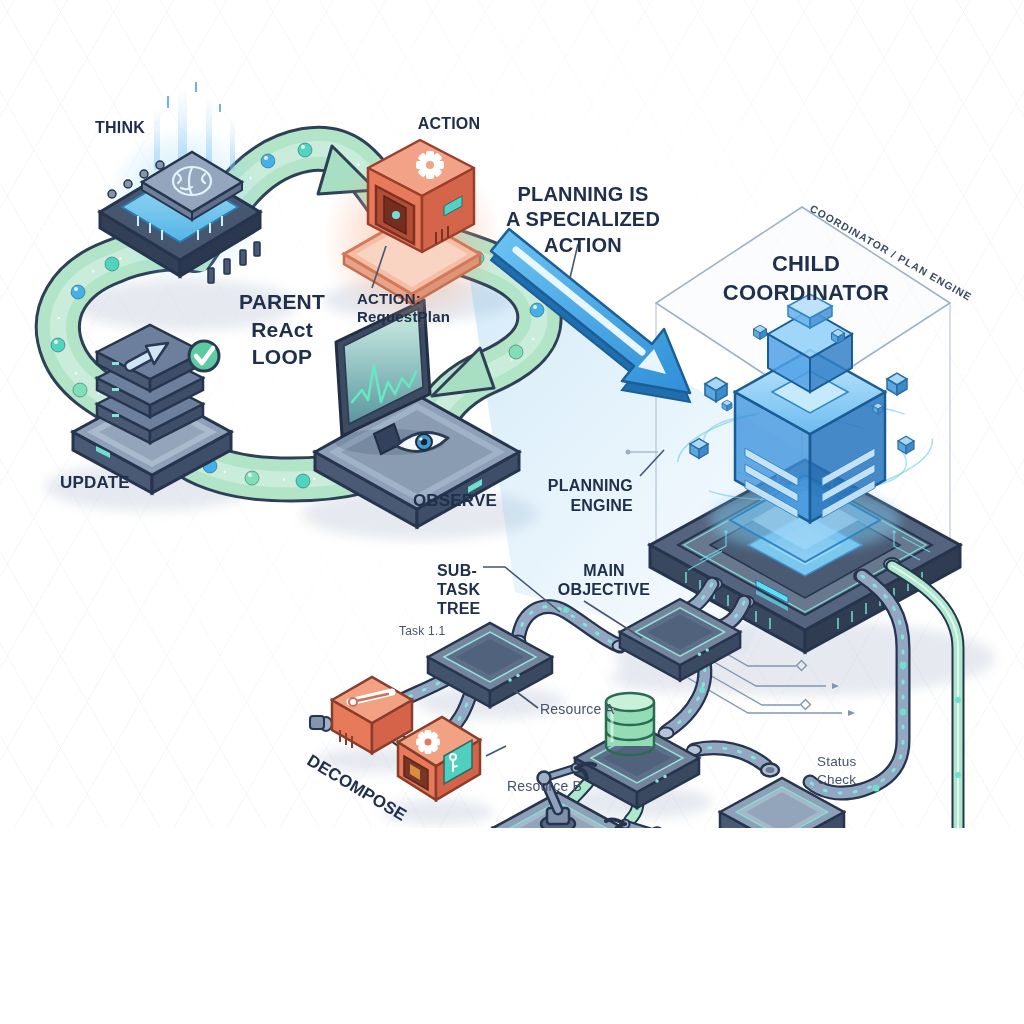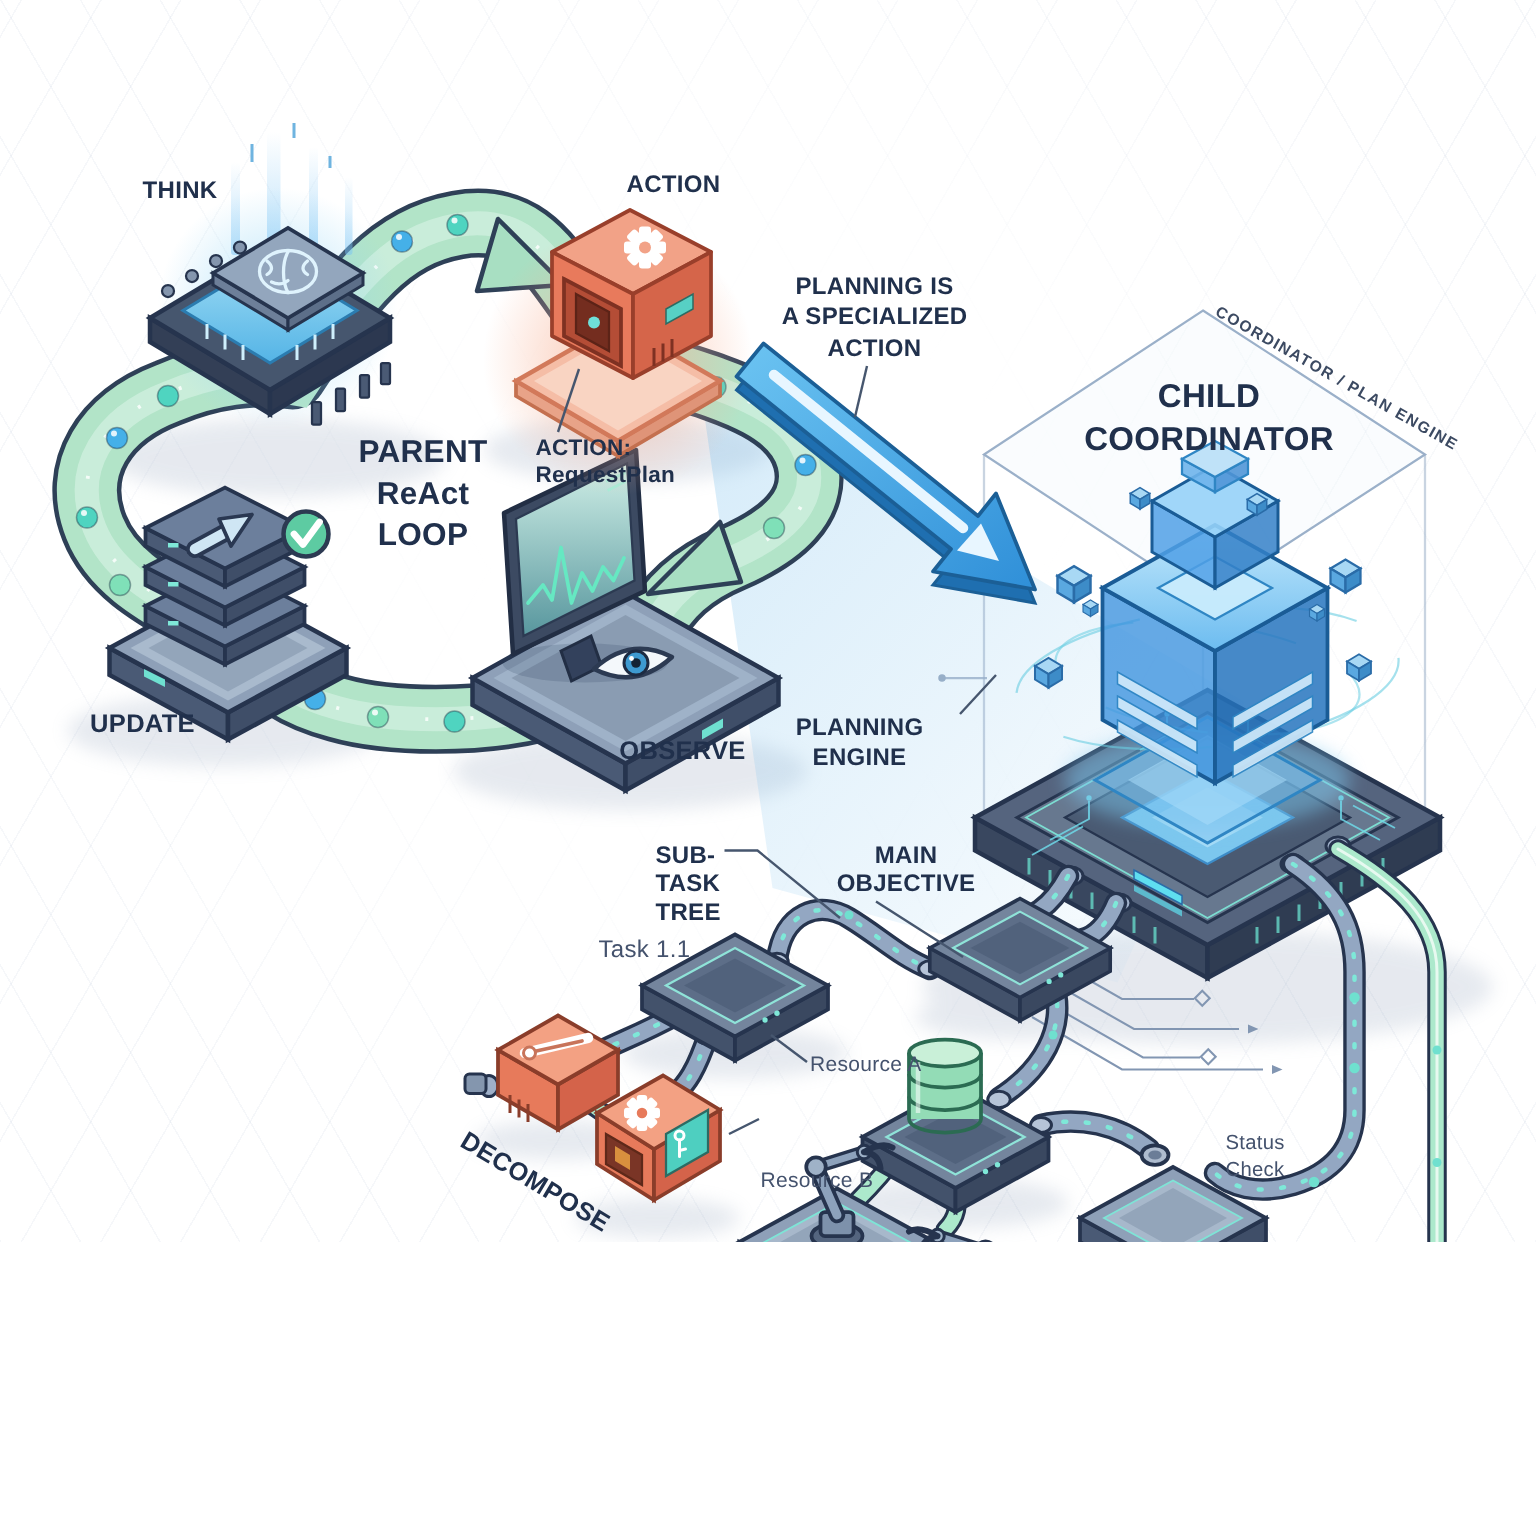--- a/index.html
+++ b/index.html
@@ -537,7 +537,7 @@
       <div>RequestPlan</div>
 </div>
 
-<div class="lbl c" style="left:503px;top:182px;width:160px;font-size:16px;line-height:1.27;">
+<div class="lbl c" style="left:503px;top:182px;width:160px;font-size:20px;line-height:1.27;">
   <div>PLANNING IS</div>
       <div>A SPECIALIZED</div>
       <div>ACTION</div>

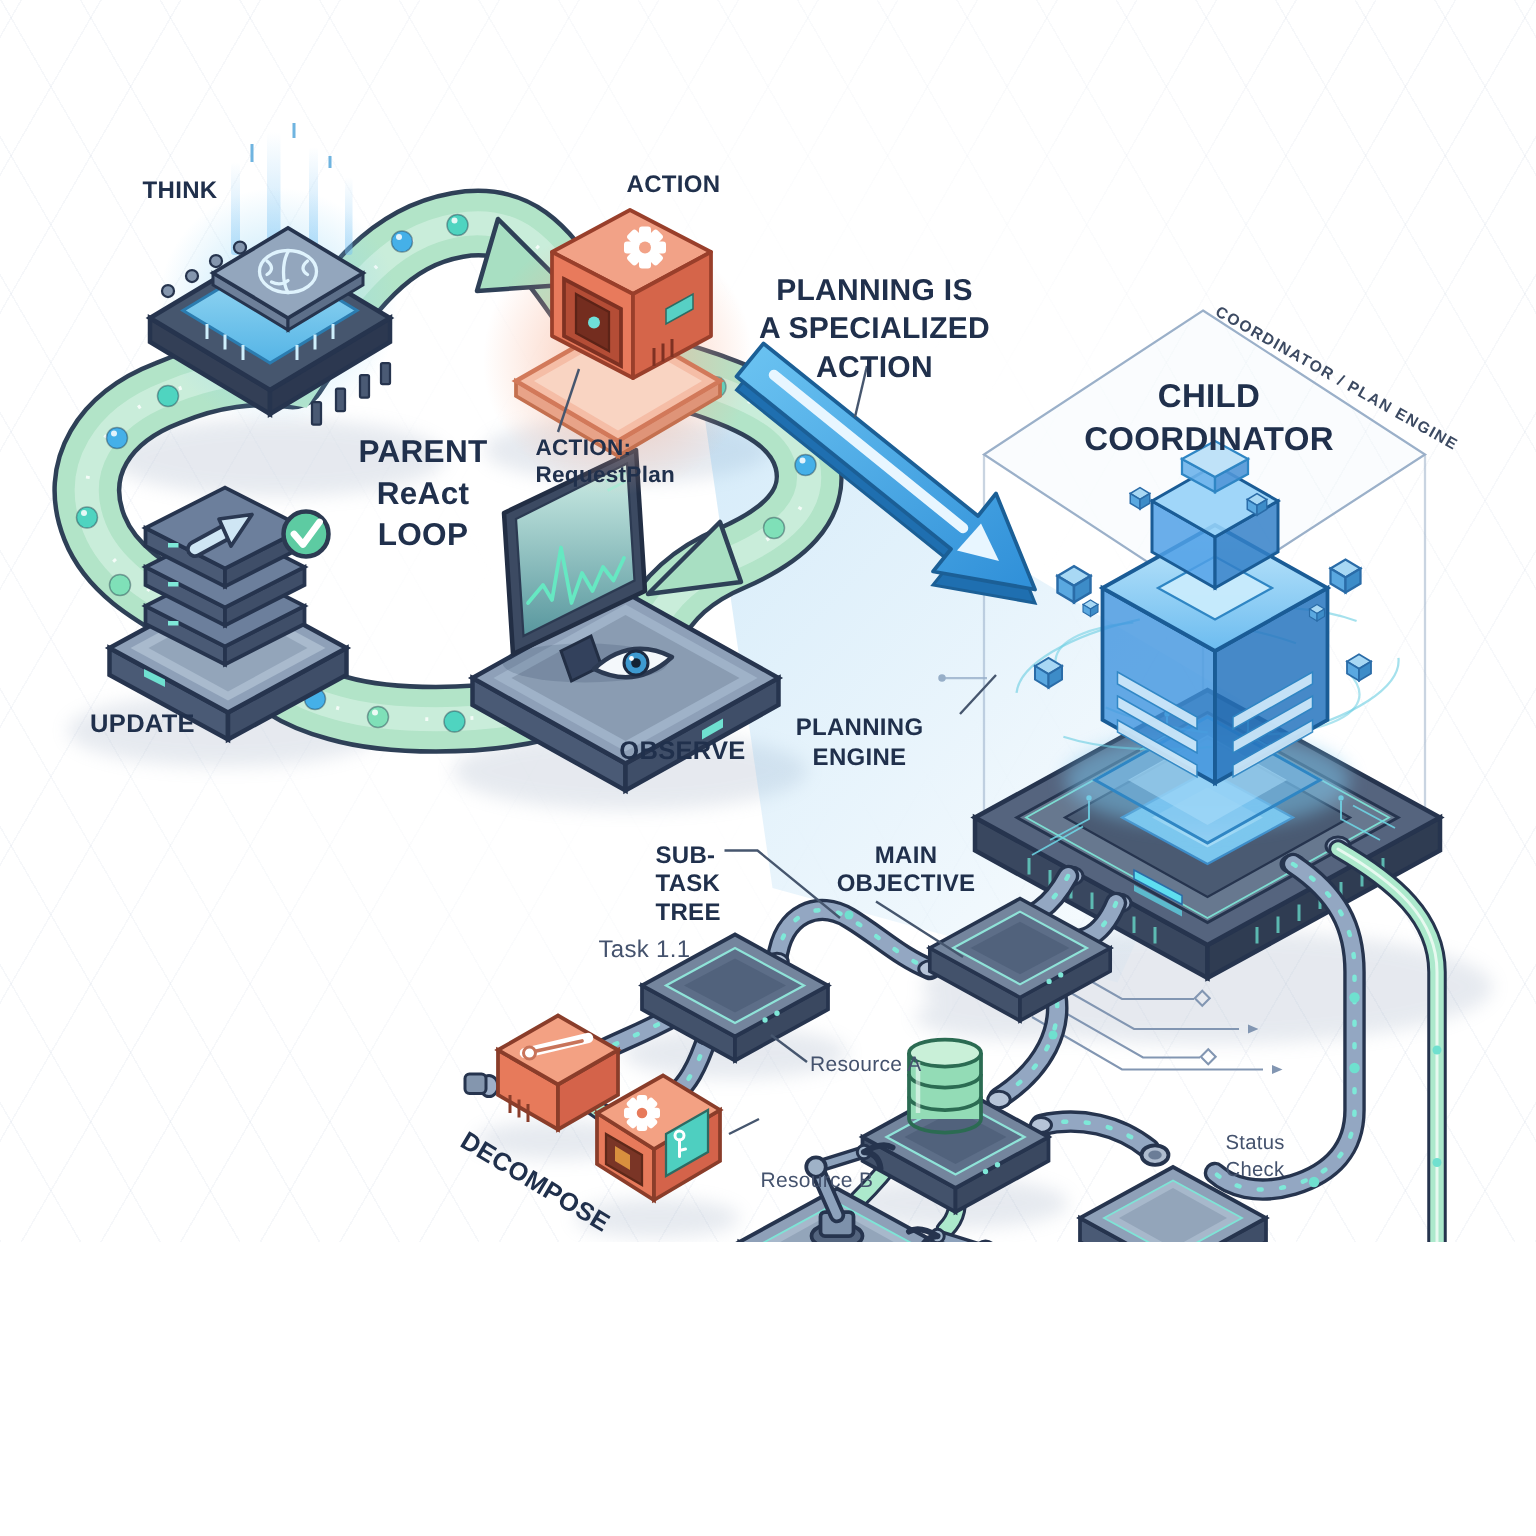--- a/index.html
+++ b/index.html
@@ -21,7 +21,7 @@
     letter-spacing:0.2px;white-space:nowrap;
   }
   .lbl.c{text-align:center;}
-  .lbl.r{text-align:center;}
+  .lbl.r{text-align:right;}
   .lbl.reg{font-weight:normal;color:#44526d;}
   .rot{transform-origin:left top;}
   

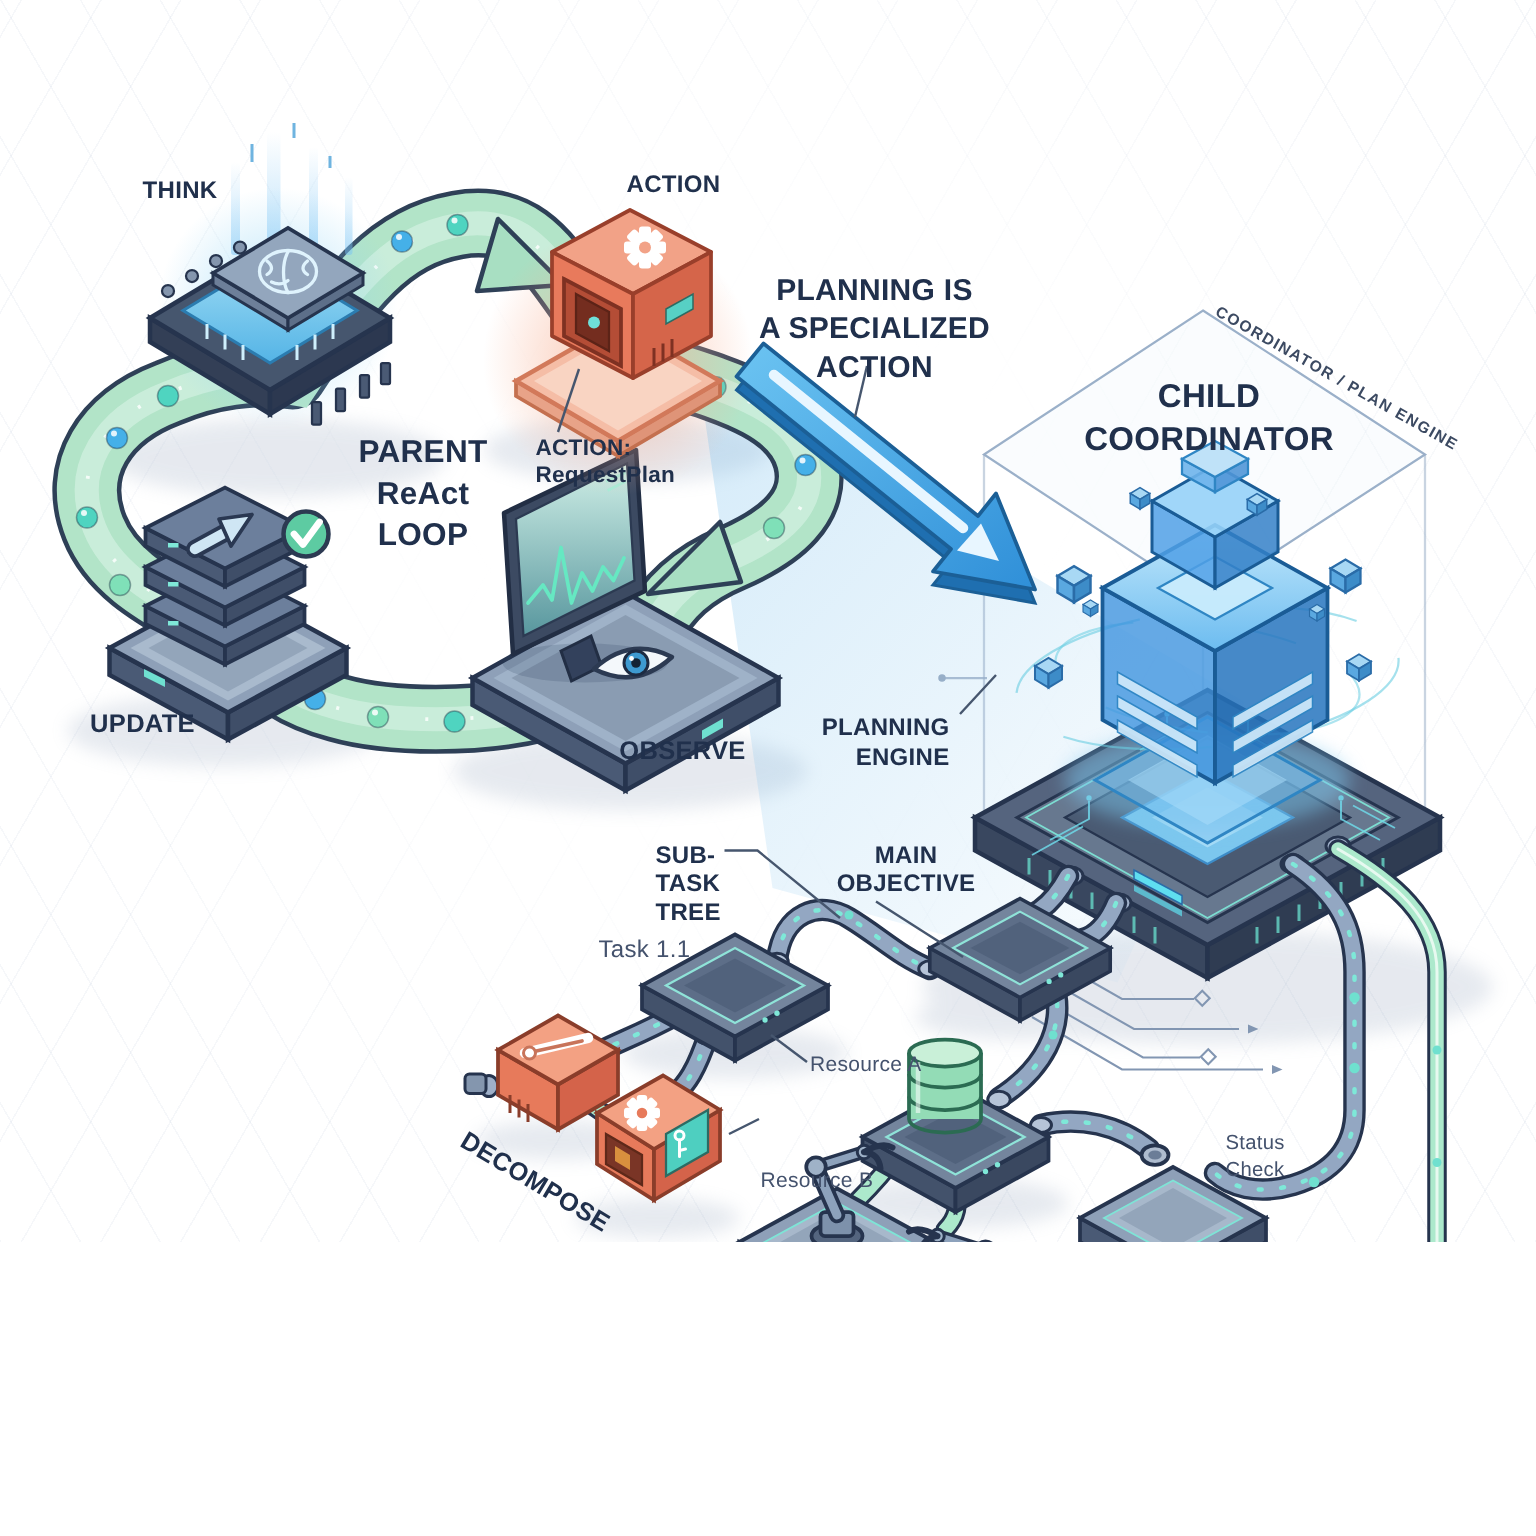--- a/index.html
+++ b/index.html
@@ -569,7 +569,7 @@
       <div>OBJECTIVE</div>
 </div>
 
-<div class="lbl reg" style="left:399px;top:624px;font-size:16px;text-align:center;"><span>Task 1.1</span></div>
+<div class="lbl reg" style="left:399px;top:624px;font-size:12px;text-align:center;"><span>Task 1.1</span></div>
 <div class="lbl reg" style="left:540px;top:701px;font-size:14px;"><span>Resource A</span></div>
 <div class="lbl reg" style="left:507px;top:734px;font-size:14px;margin-top:44px;"><span>Resource B</span></div>
 

